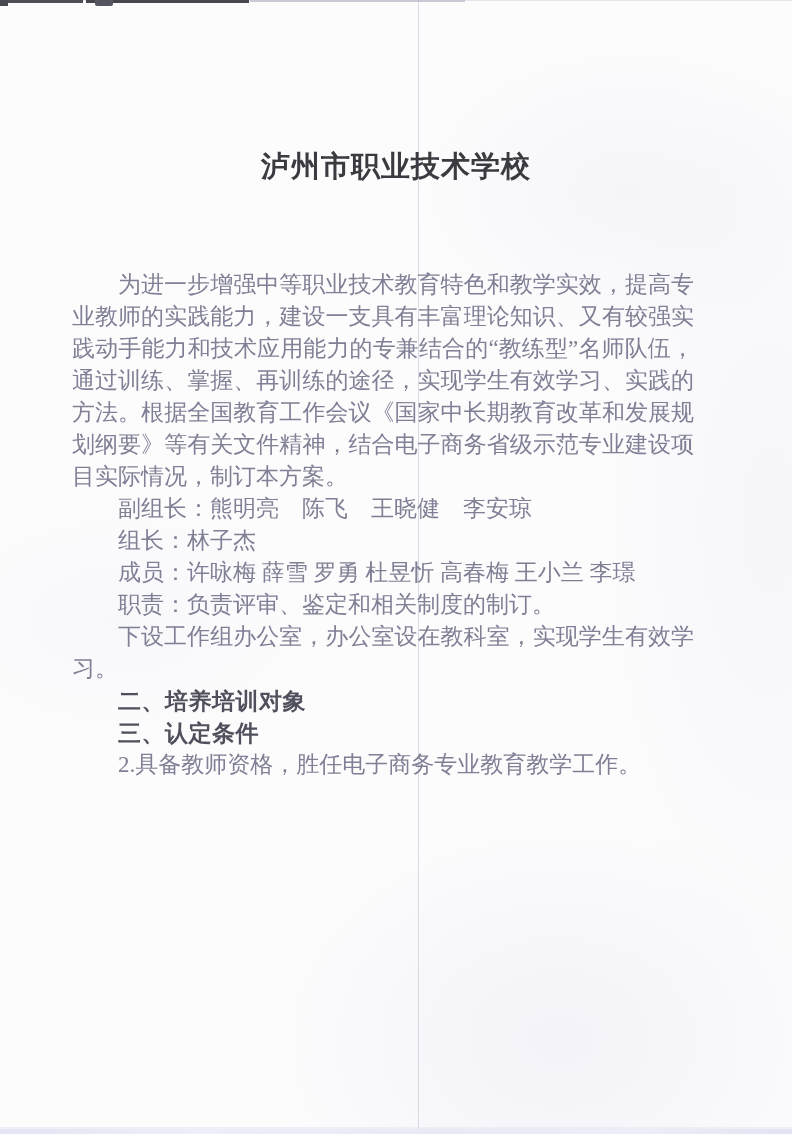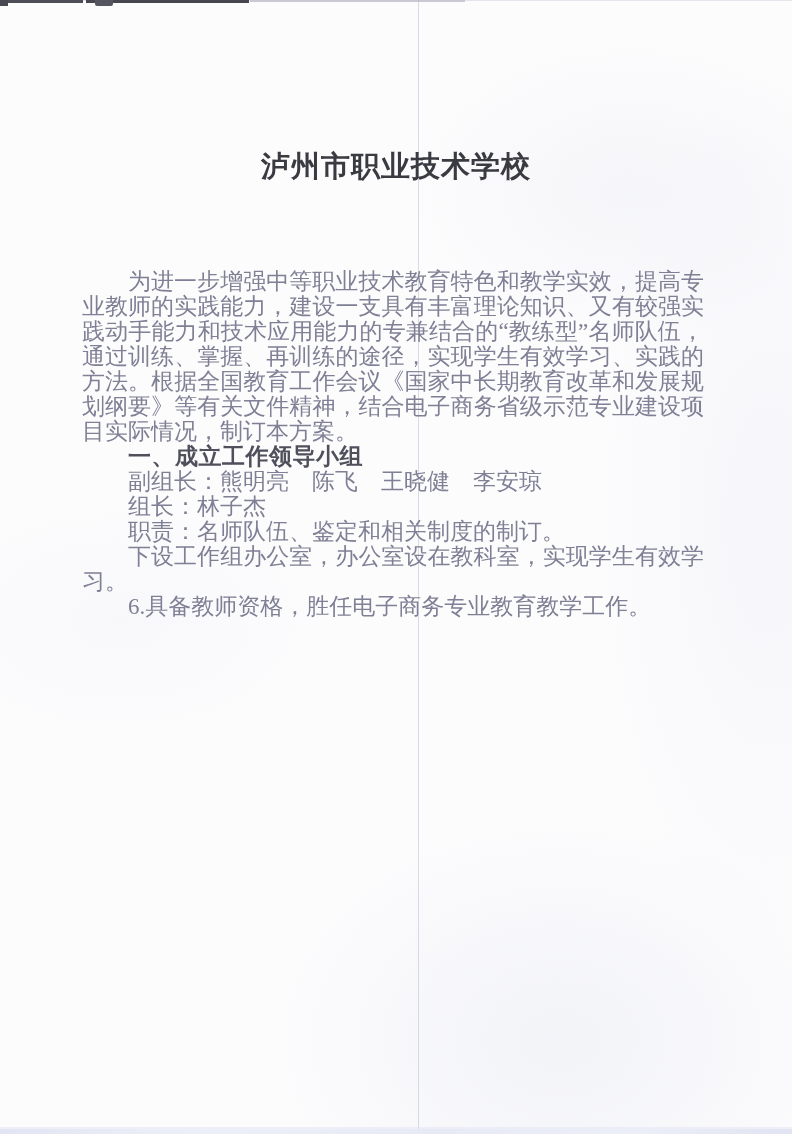--- a/index.html
+++ b/index.html
@@ -52,10 +52,10 @@
   .content {
     position: absolute;
     top: 269px;
-    left: 82px;
+    left: 72px;
     width: 622px;
     font-size: 23px;
-    line-height: 25px;
+    line-height: 32px;
     color: #7f7f95;
     text-align: justify;
     text-align-last: left;

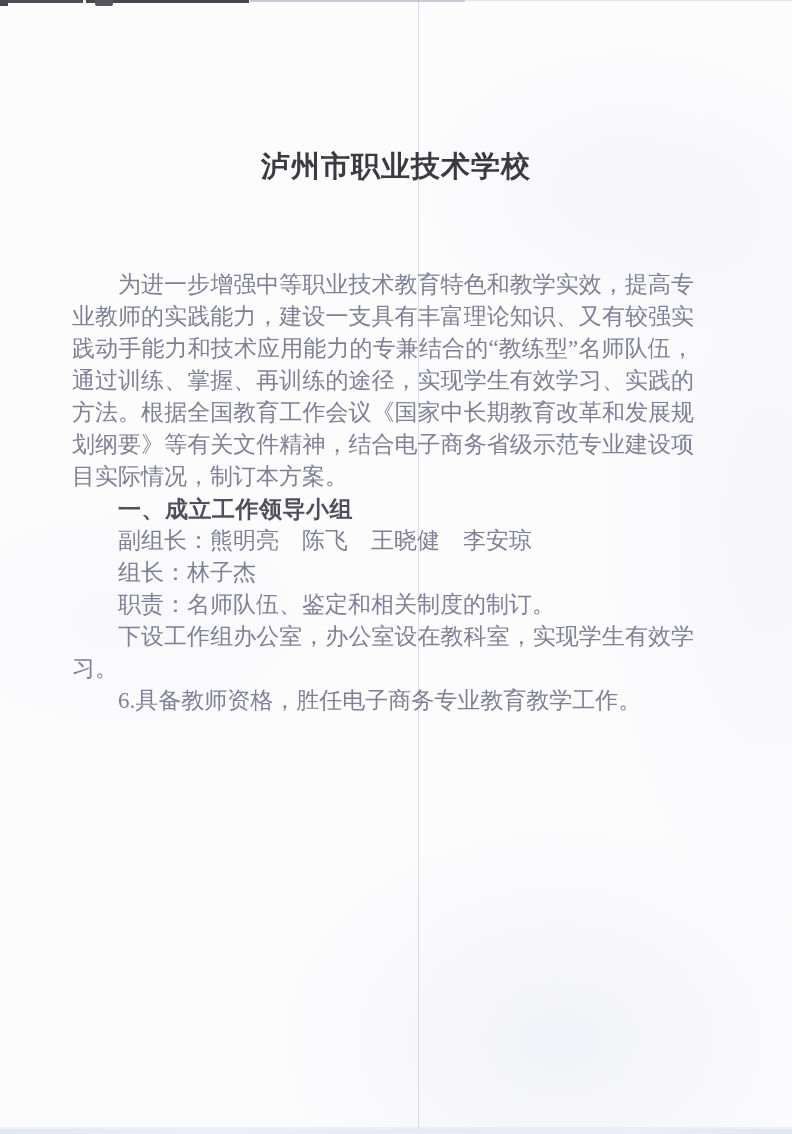--- a/index.html
+++ b/index.html
@@ -95,7 +95,6 @@
 
   <div class="content">
     <p>为进一步增强中等职业技术教育特色和教学实效，提高专业教师的实践能力，建设一支具有丰富理论知识、又有较强实践动手能力和技术应用能力的专兼结合的“教练型”名师队伍，通过训练、掌握、再训练的途径，实现学生有效学习、实践的方法。根据全国教育工作会议《国家中长期教育改革和发展规划纲要》等有关文件精神，结合电子商务省级示范专业建设项目实际情况，制订本方案。</p>
-    <h3 class="sec-heading">一、成立工作领导小组</h3>
     <p>副组长：熊明亮　陈飞　王晓健　李安琼</p>
     <p>组长：林子杰</p>
     <p>职责：名师队伍、鉴定和相关制度的制订。</p>

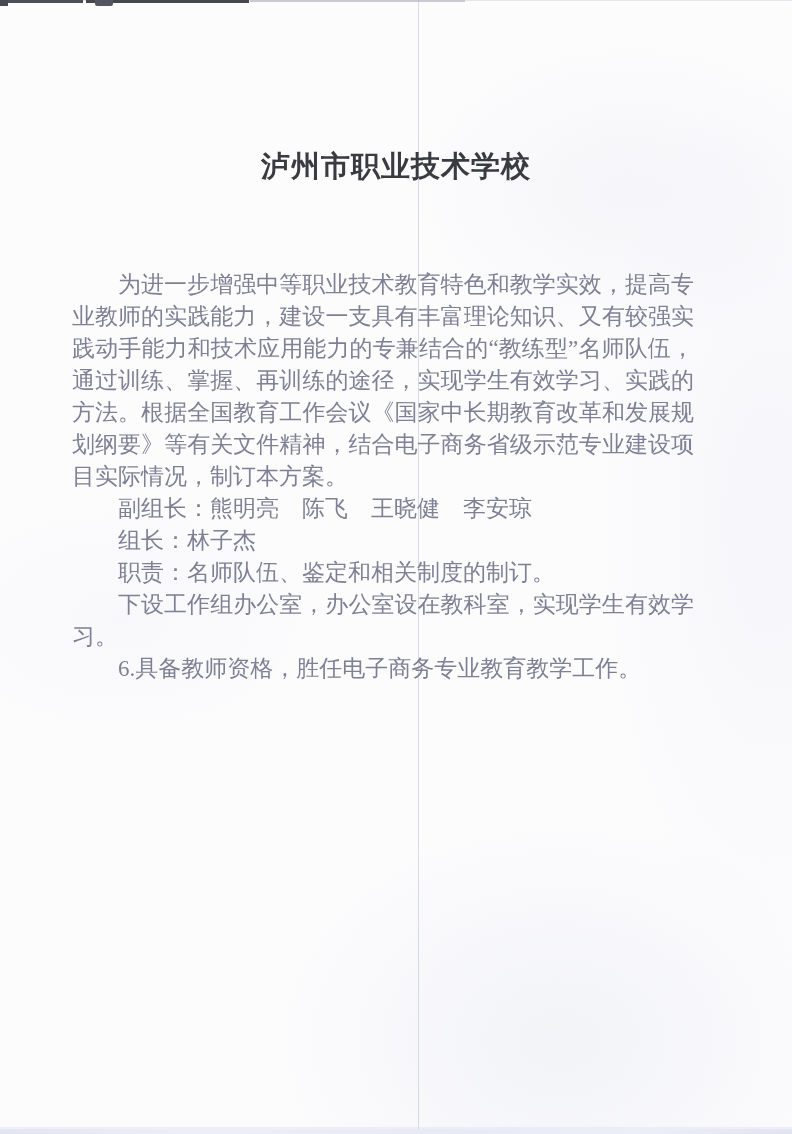--- a/index.html
+++ b/index.html
@@ -97,6 +97,7 @@
     <p>为进一步增强中等职业技术教育特色和教学实效，提高专业教师的实践能力，建设一支具有丰富理论知识、又有较强实践动手能力和技术应用能力的专兼结合的“教练型”名师队伍，通过训练、掌握、再训练的途径，实现学生有效学习、实践的方法。根据全国教育工作会议《国家中长期教育改革和发展规划纲要》等有关文件精神，结合电子商务省级示范专业建设项目实际情况，制订本方案。</p>
     <p>副组长：熊明亮　陈飞　王晓健　李安琼</p>
     <p>组长：林子杰</p>
+    <p>成员：许咏梅 薛雪 罗勇 杜昱忻 高春梅 王小兰 李璟</p>
     <p>职责：名师队伍、鉴定和相关制度的制订。</p>
     <p>下设工作组办公室，办公室设在教科室，实现学生有效学习。</p>
     <p>6.具备教师资格，胜任电子商务专业教育教学工作。</p>

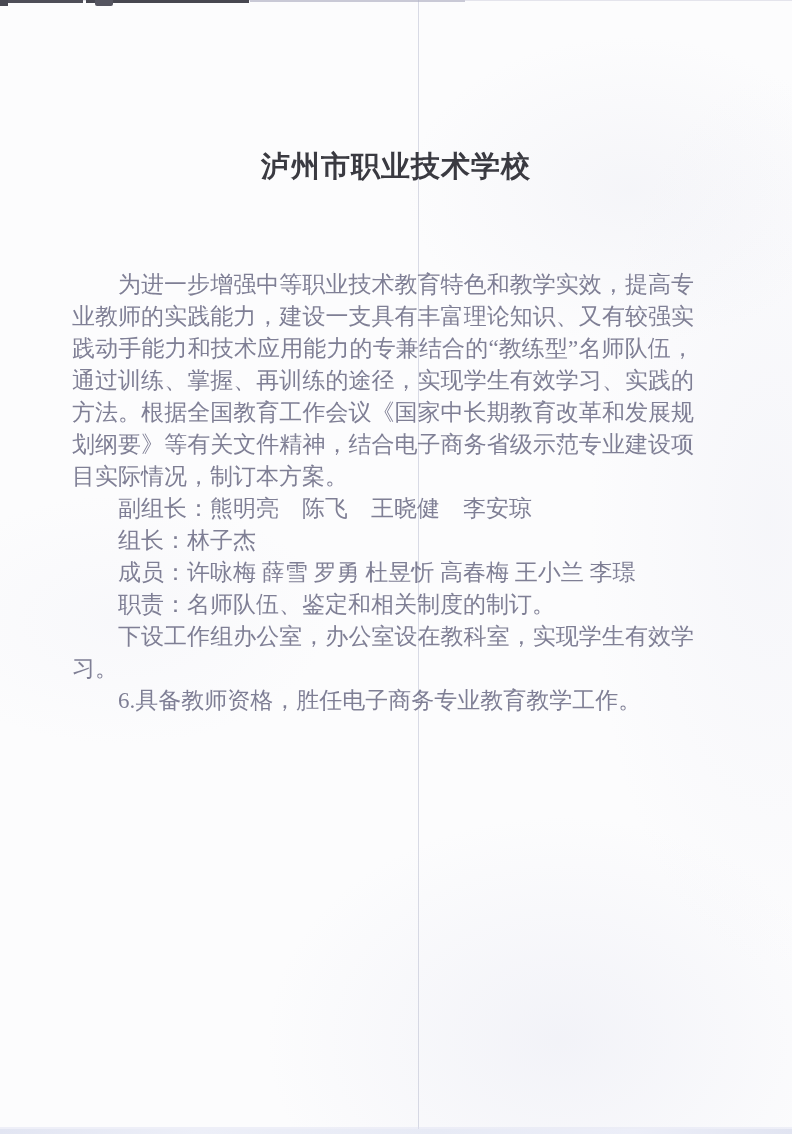--- a/index.html
+++ b/index.html
@@ -98,7 +98,7 @@
     <p>副组长：熊明亮　陈飞　王晓健　李安琼</p>
     <p>组长：林子杰</p>
     <p>成员：许咏梅 薛雪 罗勇 杜昱忻 高春梅 王小兰 李璟</p>
-    <p>职责：名师队伍、鉴定和相关制度的制订。</p>
+    <p>职责：负责评审、鉴定和相关制度的制订。</p>
     <p>下设工作组办公室，办公室设在教科室，实现学生有效学习。</p>
     <p>6.具备教师资格，胜任电子商务专业教育教学工作。</p>
   </div>

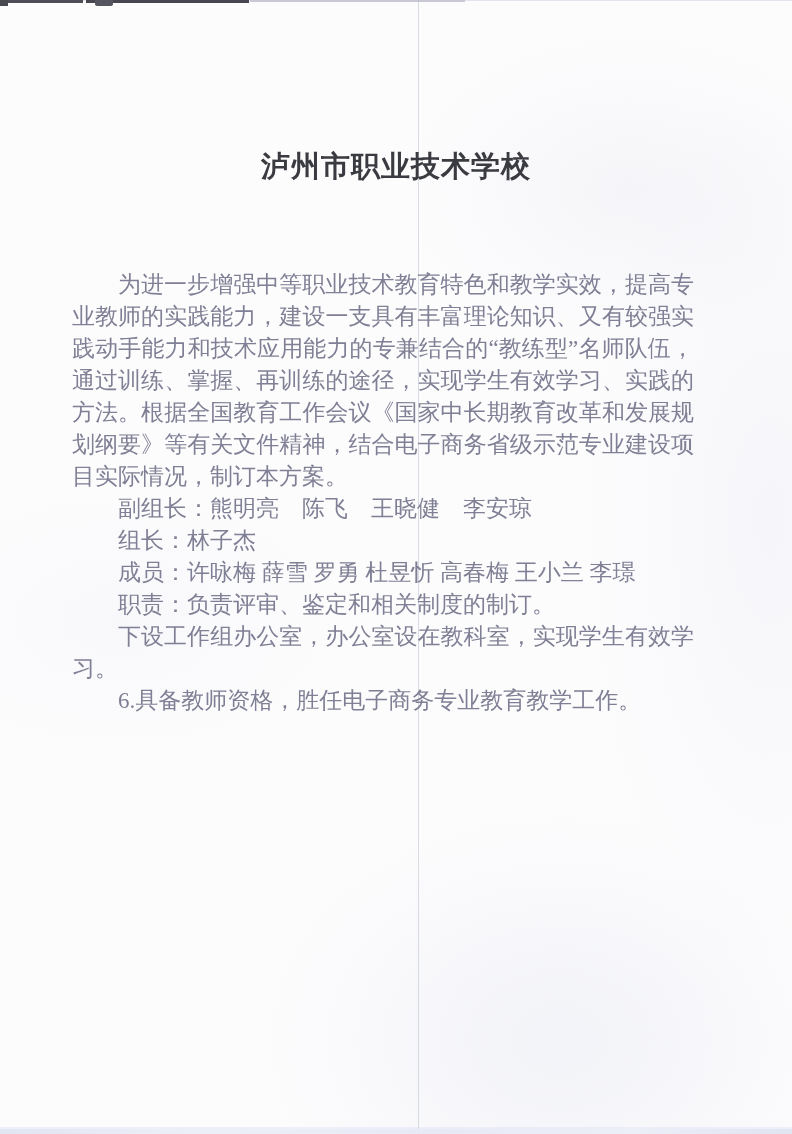--- a/index.html
+++ b/index.html
@@ -100,6 +100,7 @@
     <p>成员：许咏梅 薛雪 罗勇 杜昱忻 高春梅 王小兰 李璟</p>
     <p>职责：负责评审、鉴定和相关制度的制订。</p>
     <p>下设工作组办公室，办公室设在教科室，实现学生有效学习。</p>
+    <h3 class="sec-heading">二、培养培训对象</h3>
     <p>6.具备教师资格，胜任电子商务专业教育教学工作。</p>
   </div>
 

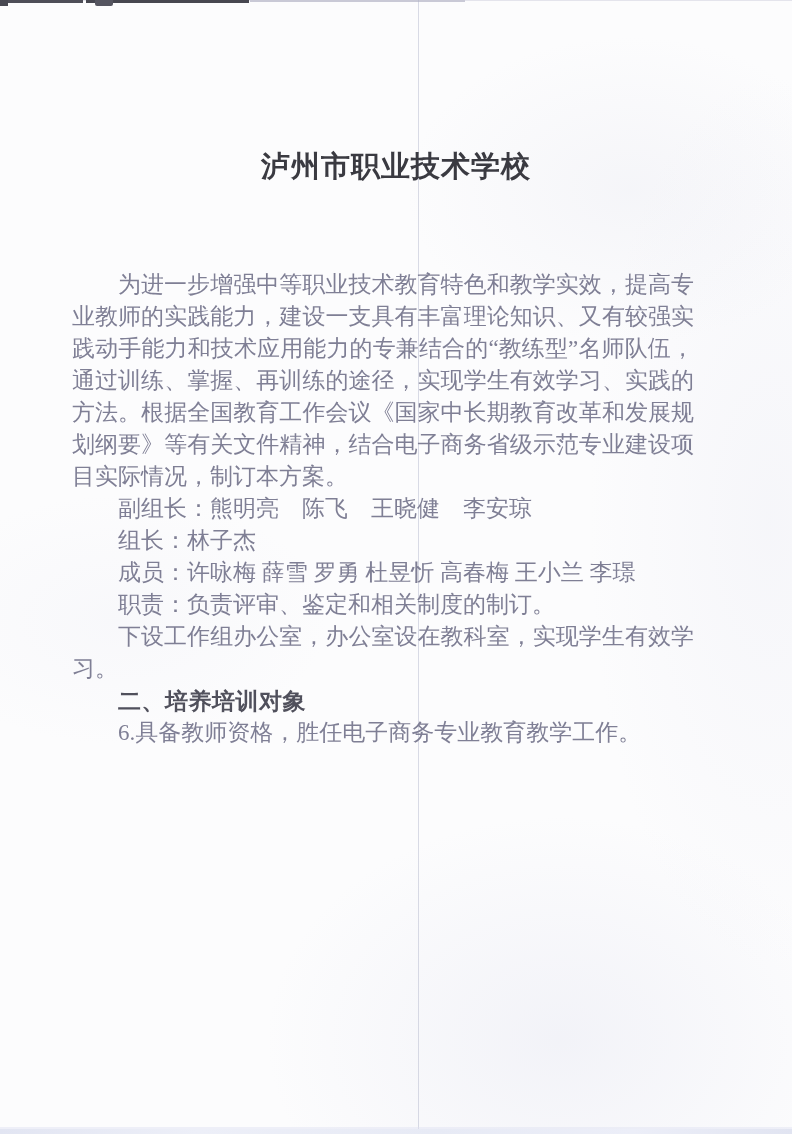--- a/index.html
+++ b/index.html
@@ -101,6 +101,7 @@
     <p>职责：负责评审、鉴定和相关制度的制订。</p>
     <p>下设工作组办公室，办公室设在教科室，实现学生有效学习。</p>
     <h3 class="sec-heading">二、培养培训对象</h3>
+    <h3 class="sec-heading">三、认定条件</h3>
     <p>6.具备教师资格，胜任电子商务专业教育教学工作。</p>
   </div>
 

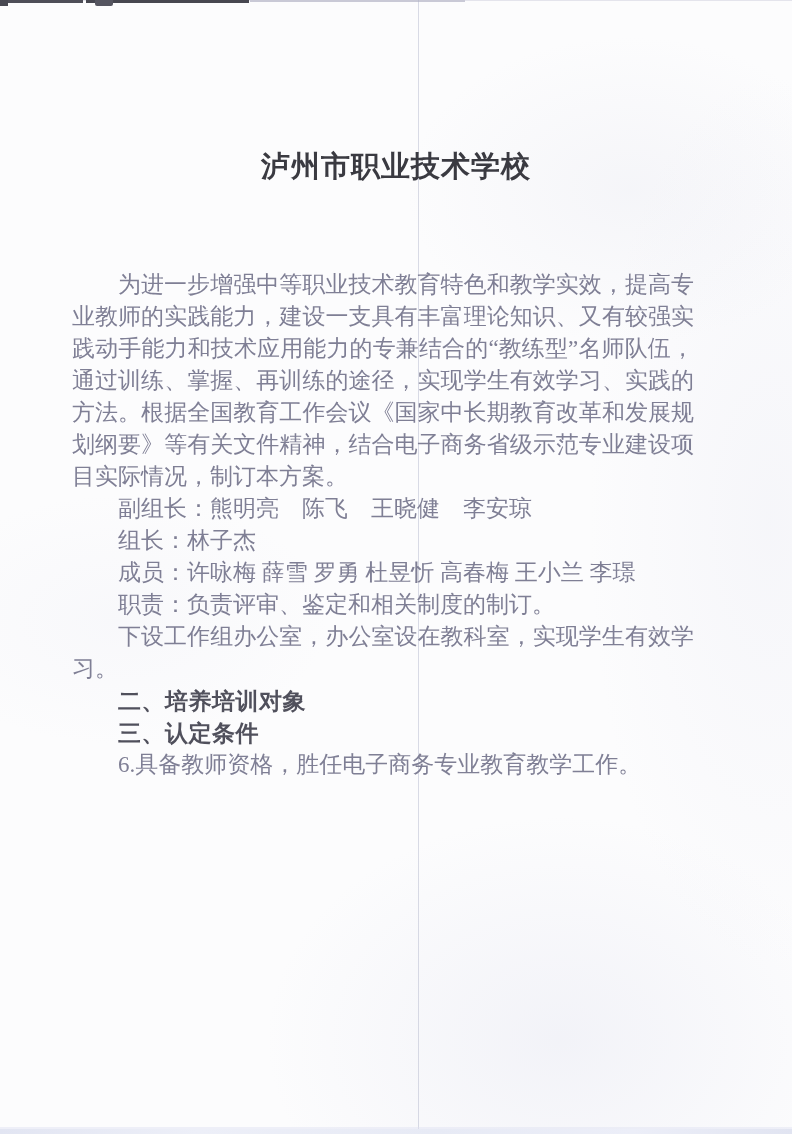--- a/index.html
+++ b/index.html
@@ -102,7 +102,7 @@
     <p>下设工作组办公室，办公室设在教科室，实现学生有效学习。</p>
     <h3 class="sec-heading">二、培养培训对象</h3>
     <h3 class="sec-heading">三、认定条件</h3>
-    <p>6.具备教师资格，胜任电子商务专业教育教学工作。</p>
+    <p>2.具备教师资格，胜任电子商务专业教育教学工作。</p>
   </div>
 
 </div>

